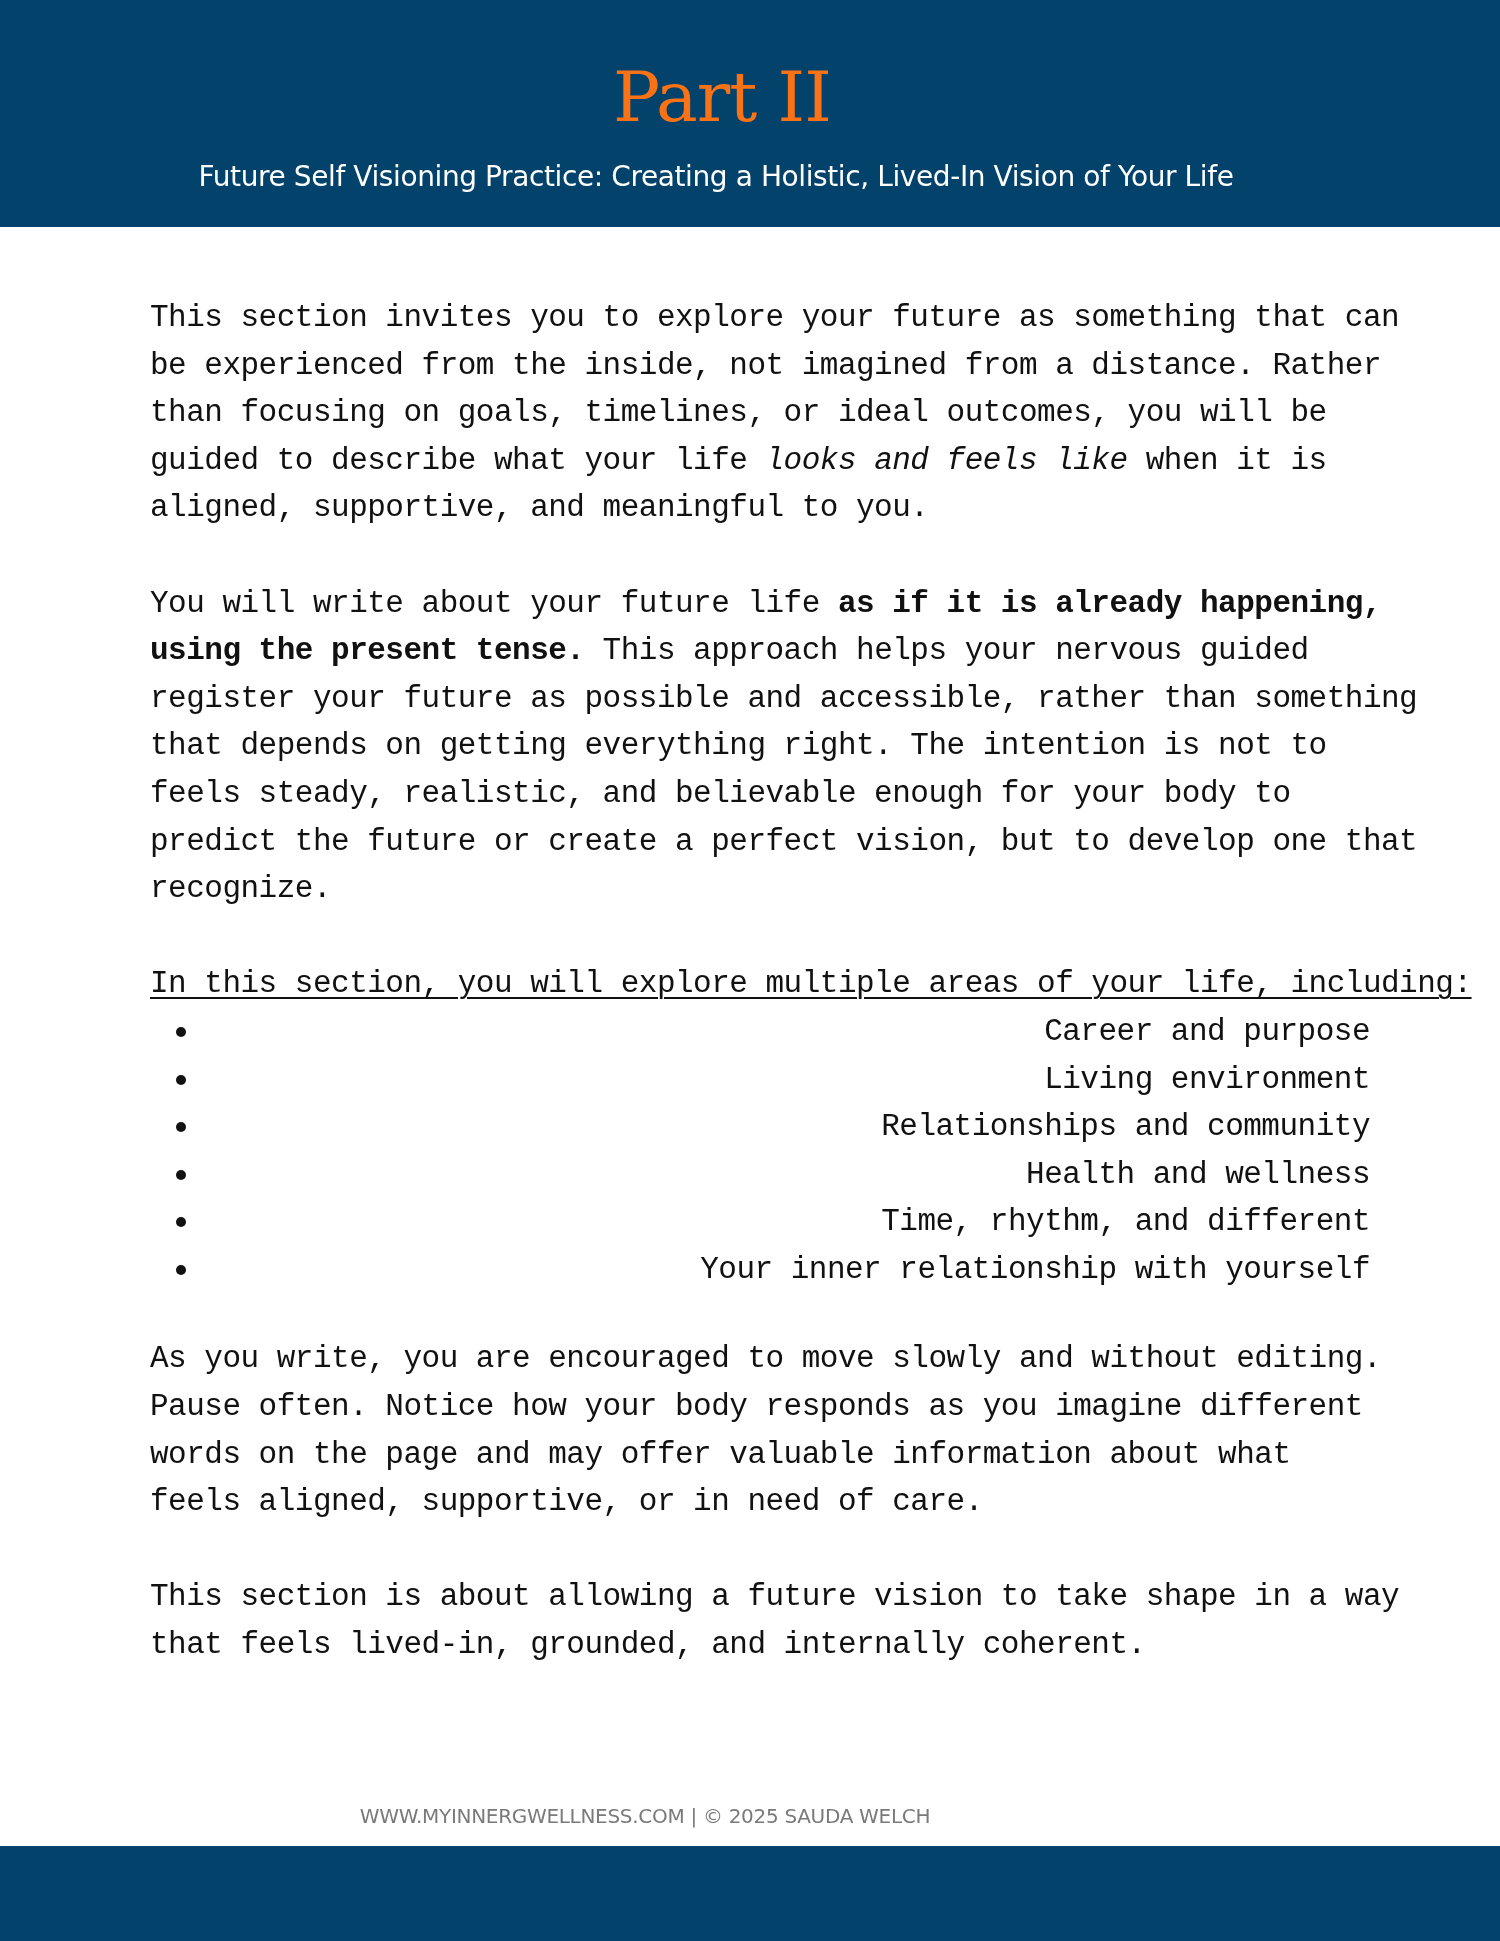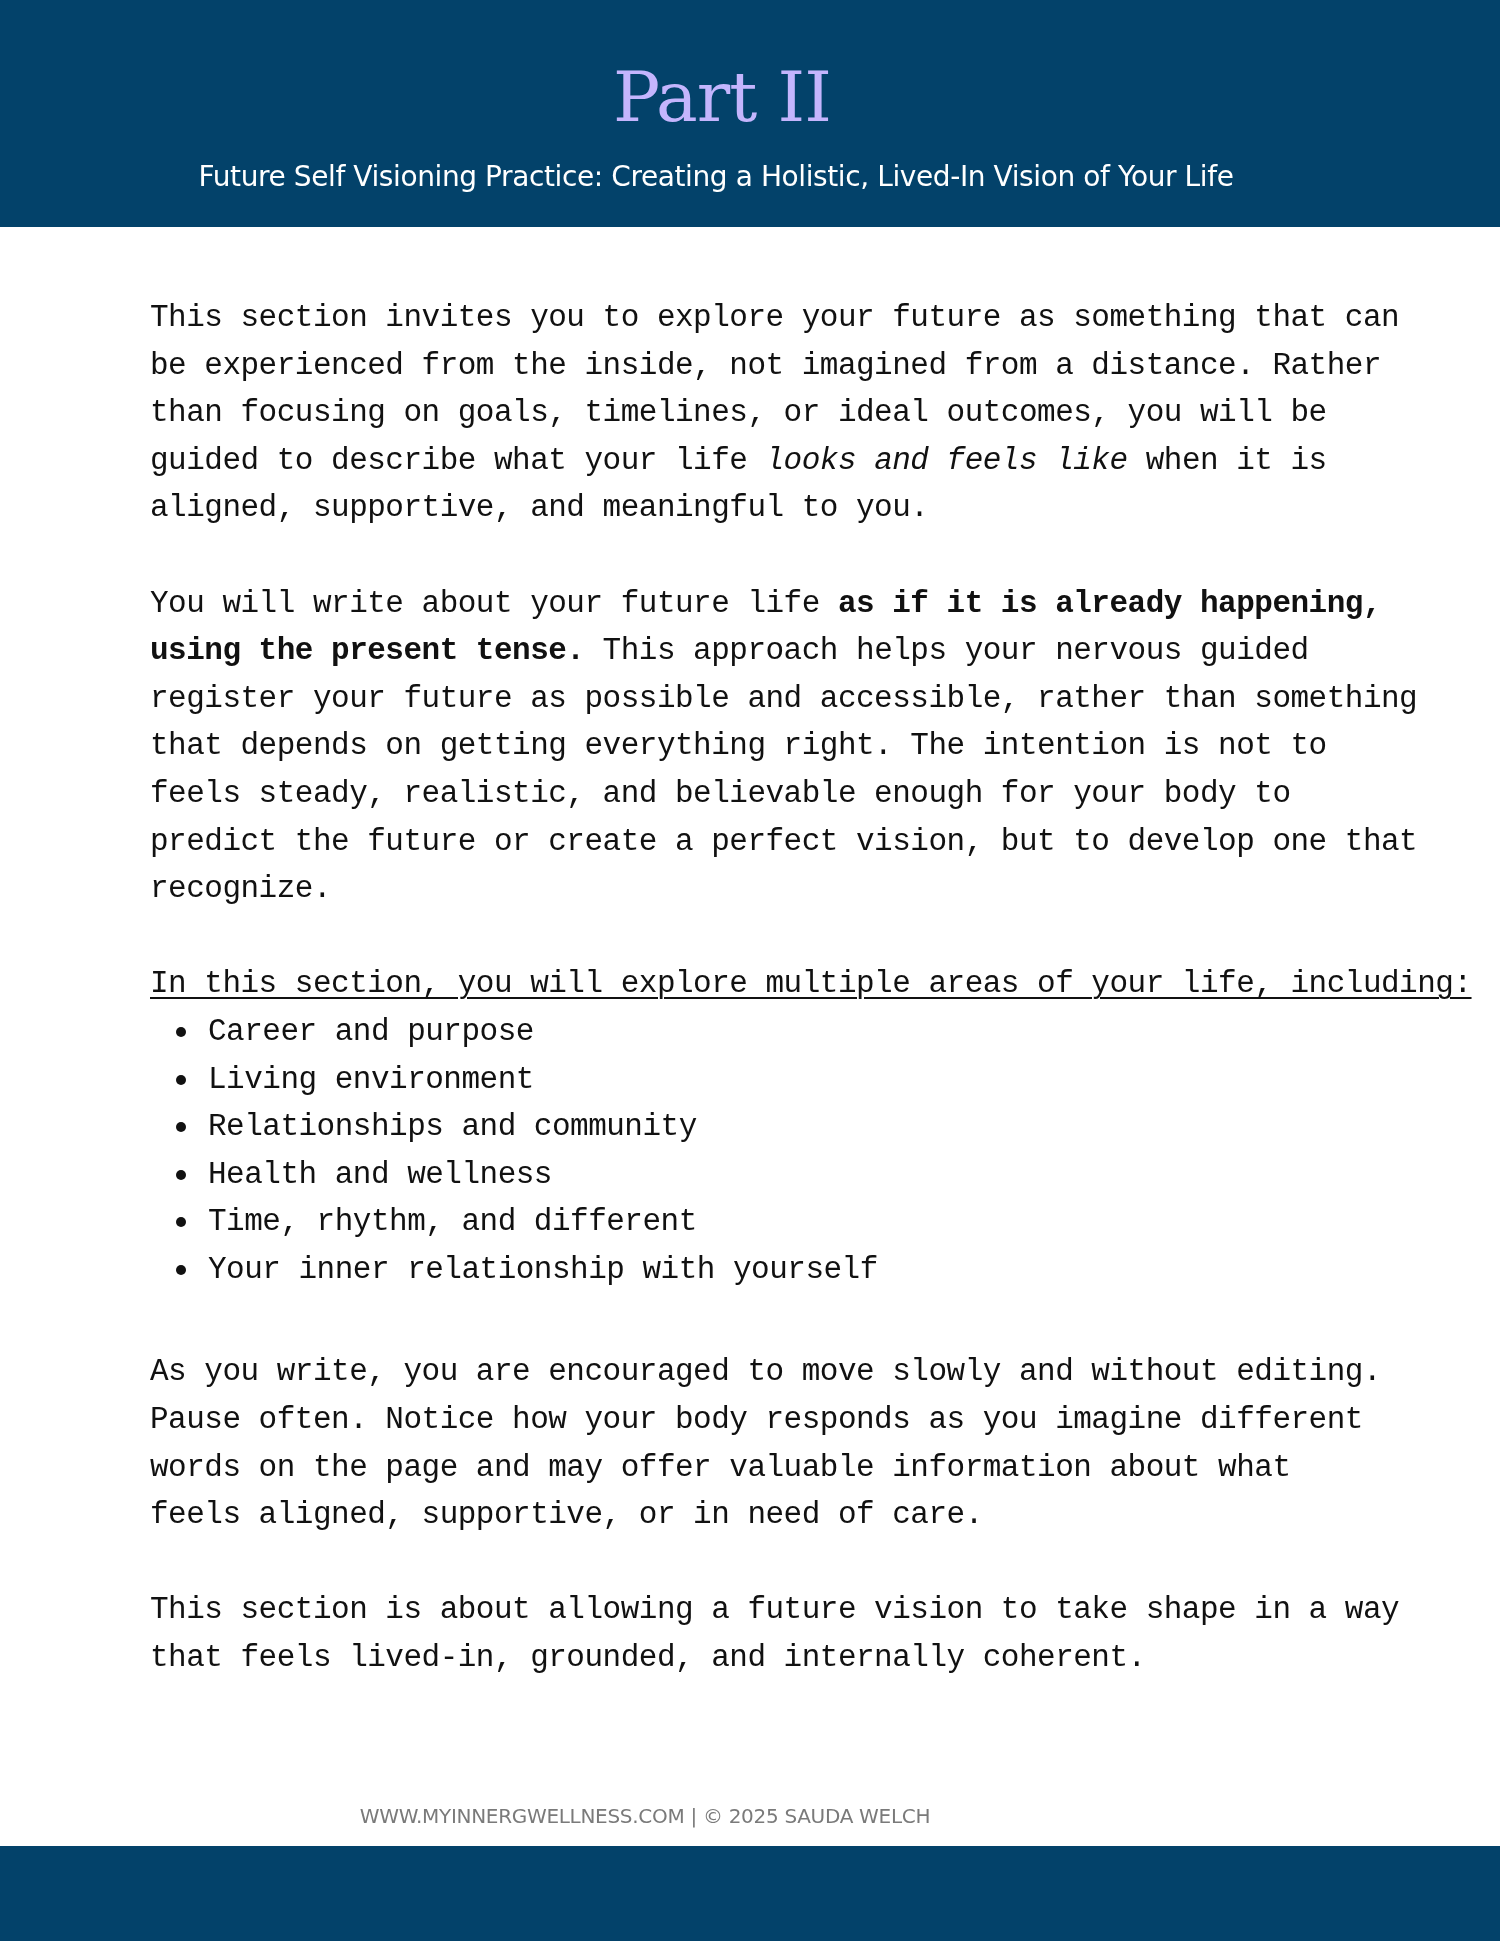--- a/index.html
+++ b/index.html
@@ -30,7 +30,7 @@
       font-family: "DejaVu Serif", serif;
       font-size: 70px;
       line-height: 90px;
-      color: #c4b5fd;
+      color: #f97316;
       letter-spacing: -1px;
       font-weight: normal;
       margin: 0;

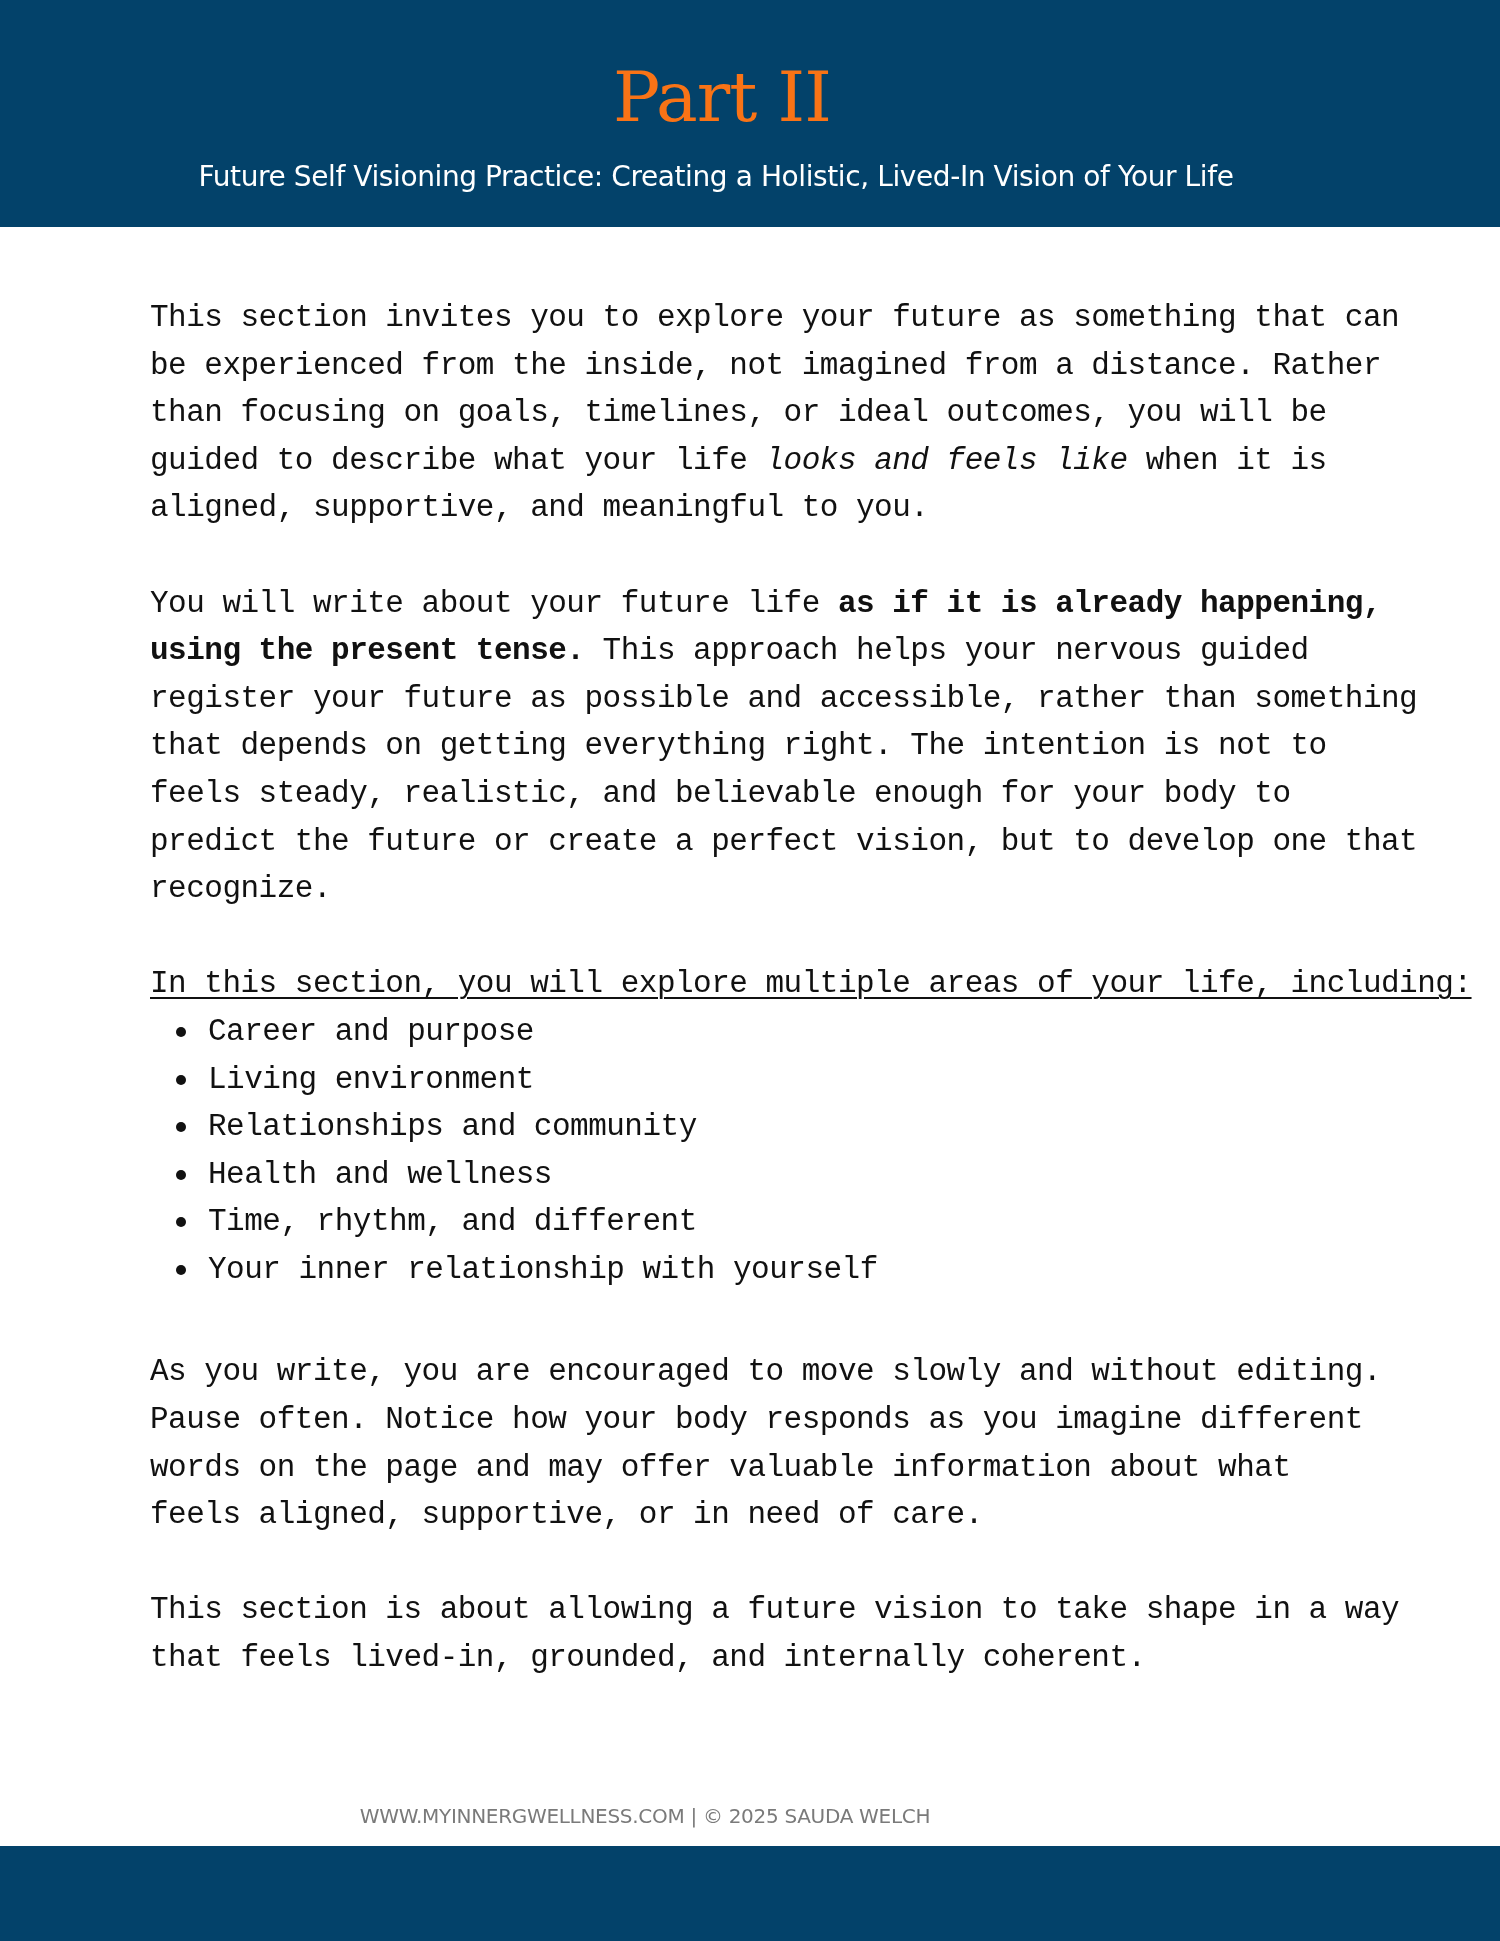--- a/index.html
+++ b/index.html
@@ -76,8 +76,9 @@
     }
     .bullets {
       list-style: none;
-      margin: 0 0 55px 0;
+      margin: 0 0 42px 0;
       padding: 0;
+      text-align: right;
     }
     .bullets li {
       position: relative;

